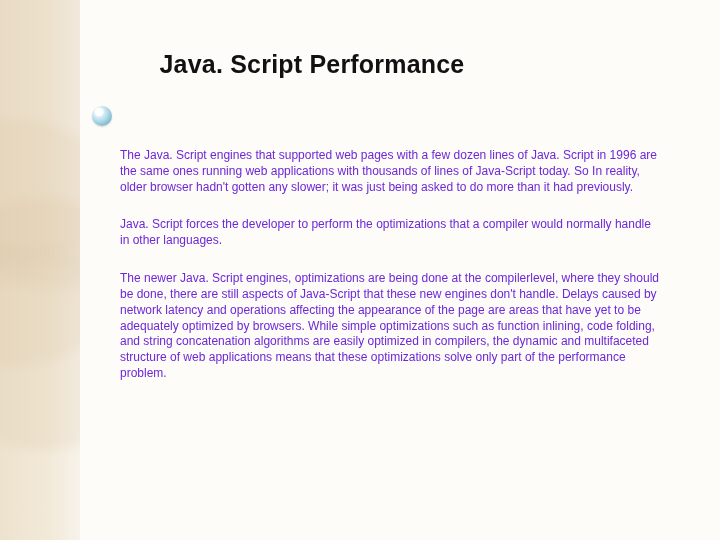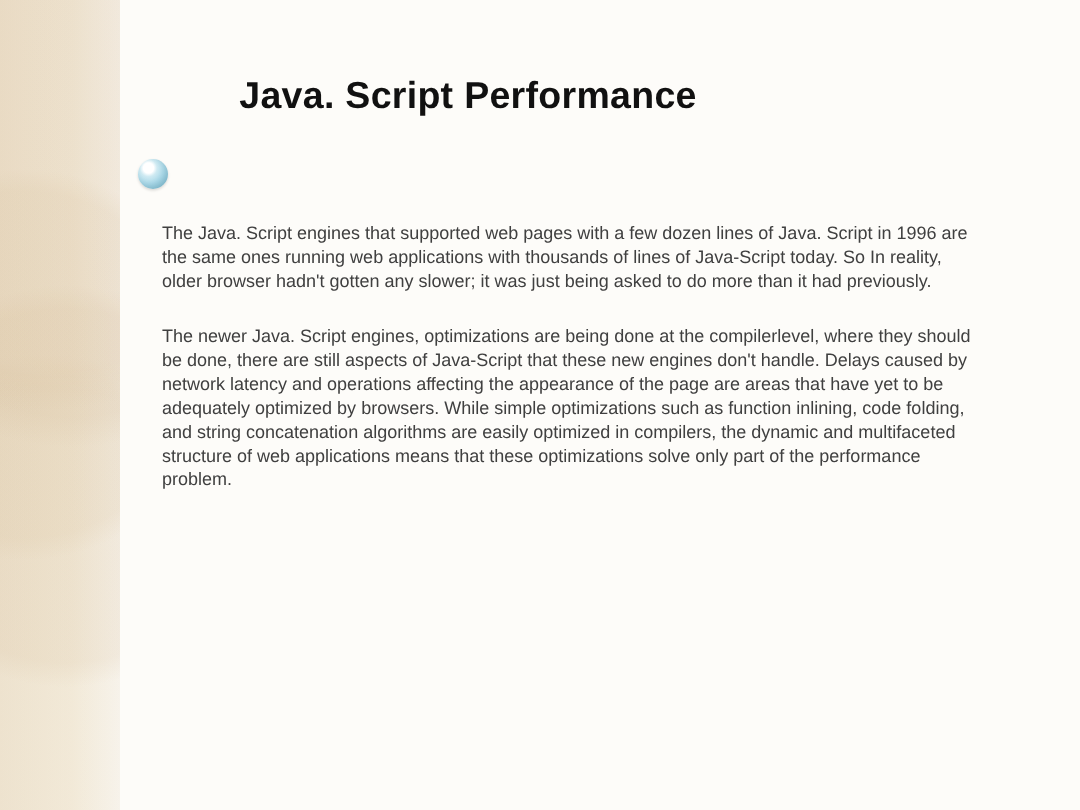--- a/index.html
+++ b/index.html
@@ -50,12 +50,12 @@
   }
   .content {
     position: absolute;
-    left: 108px;
+    left: 120px;
     top: 148px;
     width: 540px;
     font-size: 12px;
     line-height: 1.32;
-    color: #404040;
+    color: #6d28d9;
   }
   .content p {
     margin: 0 0 22px 0;

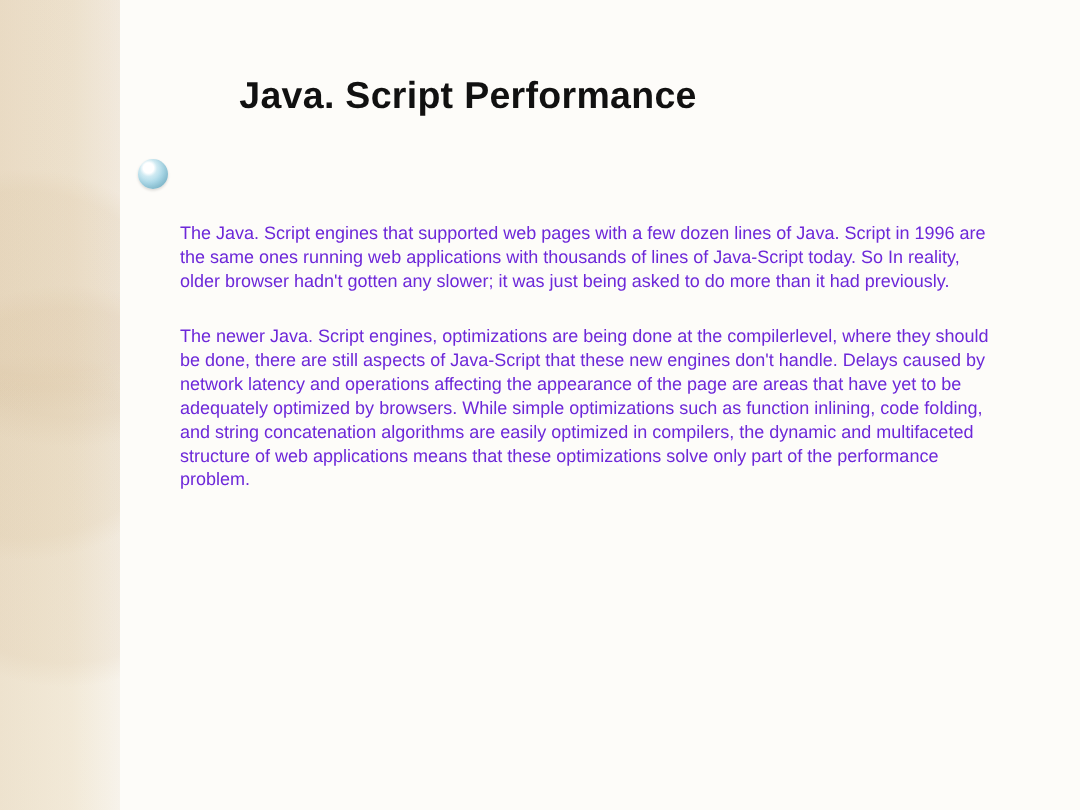--- a/index.html
+++ b/index.html
@@ -72,6 +72,7 @@
 
 <div class="content">
   <p>The Java. Script engines that supported web pages with a few dozen lines of Java. Script in 1996 are the same ones running web applications with thousands of lines of Java-Script today. So In reality,  older browser hadn't gotten any slower; it was just being asked to do more than it had previously.</p>
+  <p>Java. Script forces the developer to perform the optimizations that a compiler would normally handle in other languages.</p>
   <p>The newer Java. Script engines, optimizations are being done at the compilerlevel, where they should be done, there are still aspects of Java-Script that these new engines don't handle. Delays caused by network latency and operations affecting the appearance of the page are areas that have yet to be adequately optimized by browsers. While simple optimizations such as function inlining, code folding, and string concatenation algorithms are easily optimized in compilers, the dynamic and multifaceted structure of web applications means that these optimizations solve only part of the performance problem.</p>
 </div>
 

